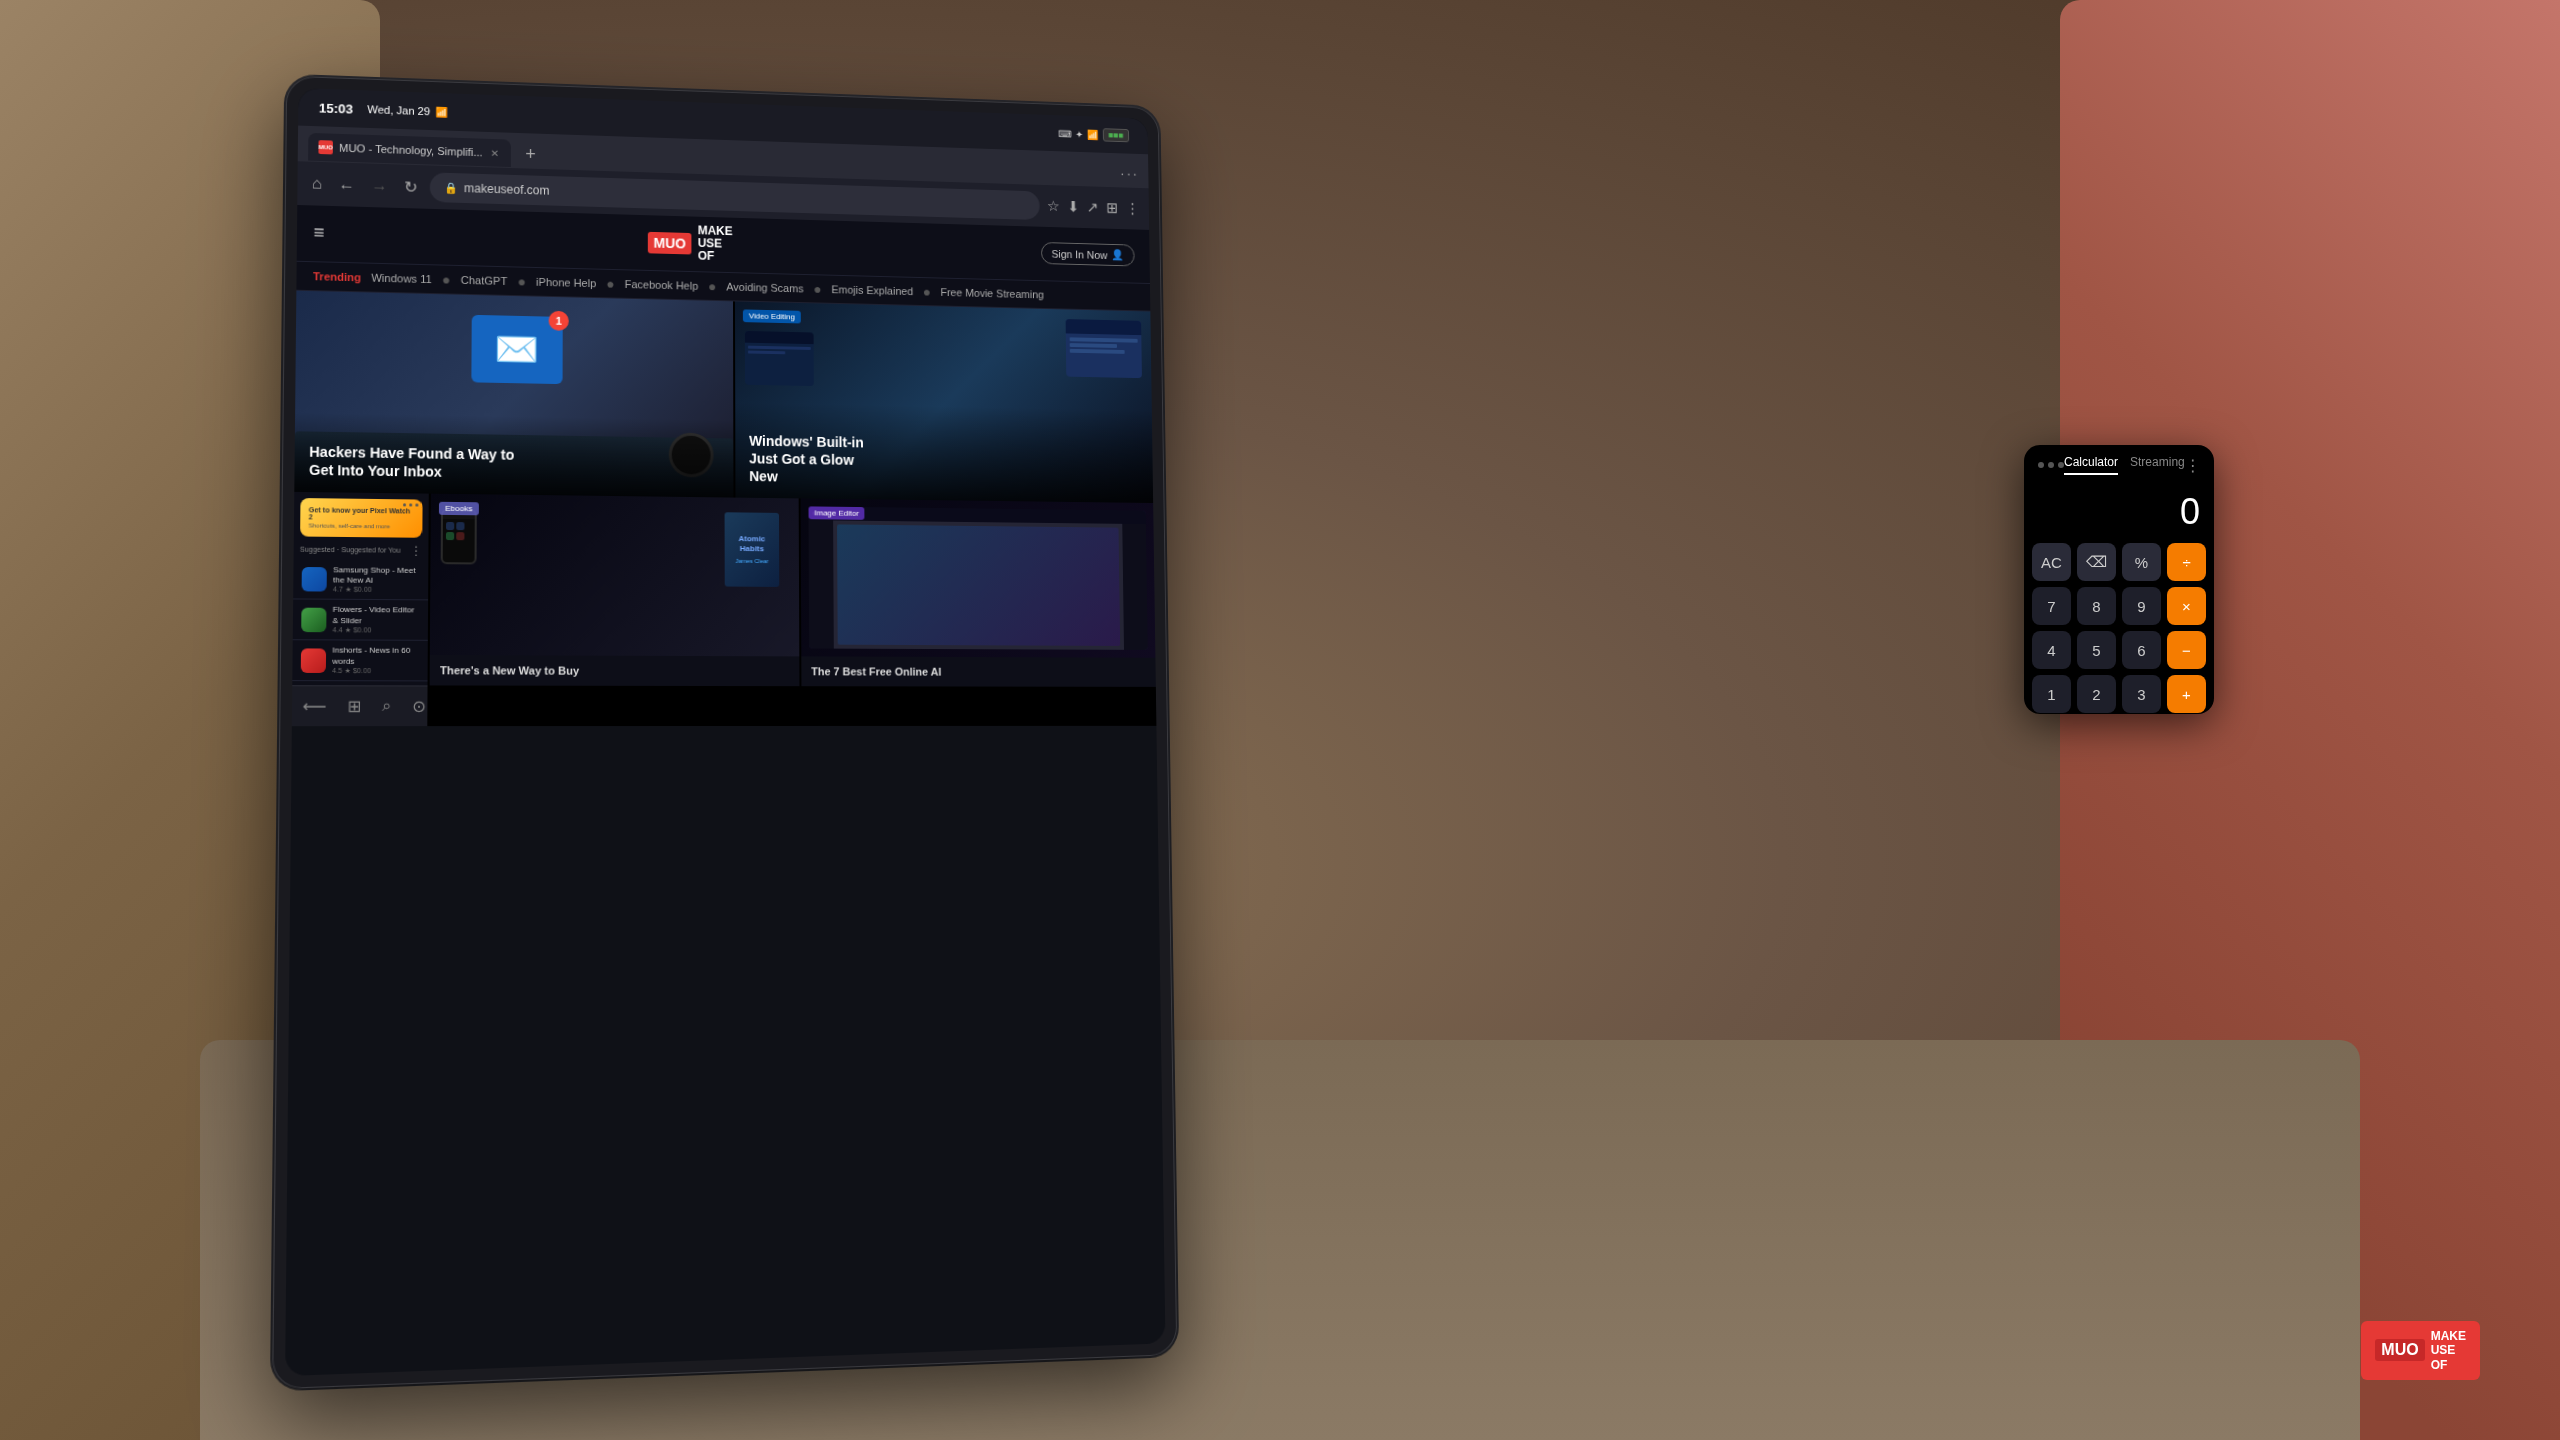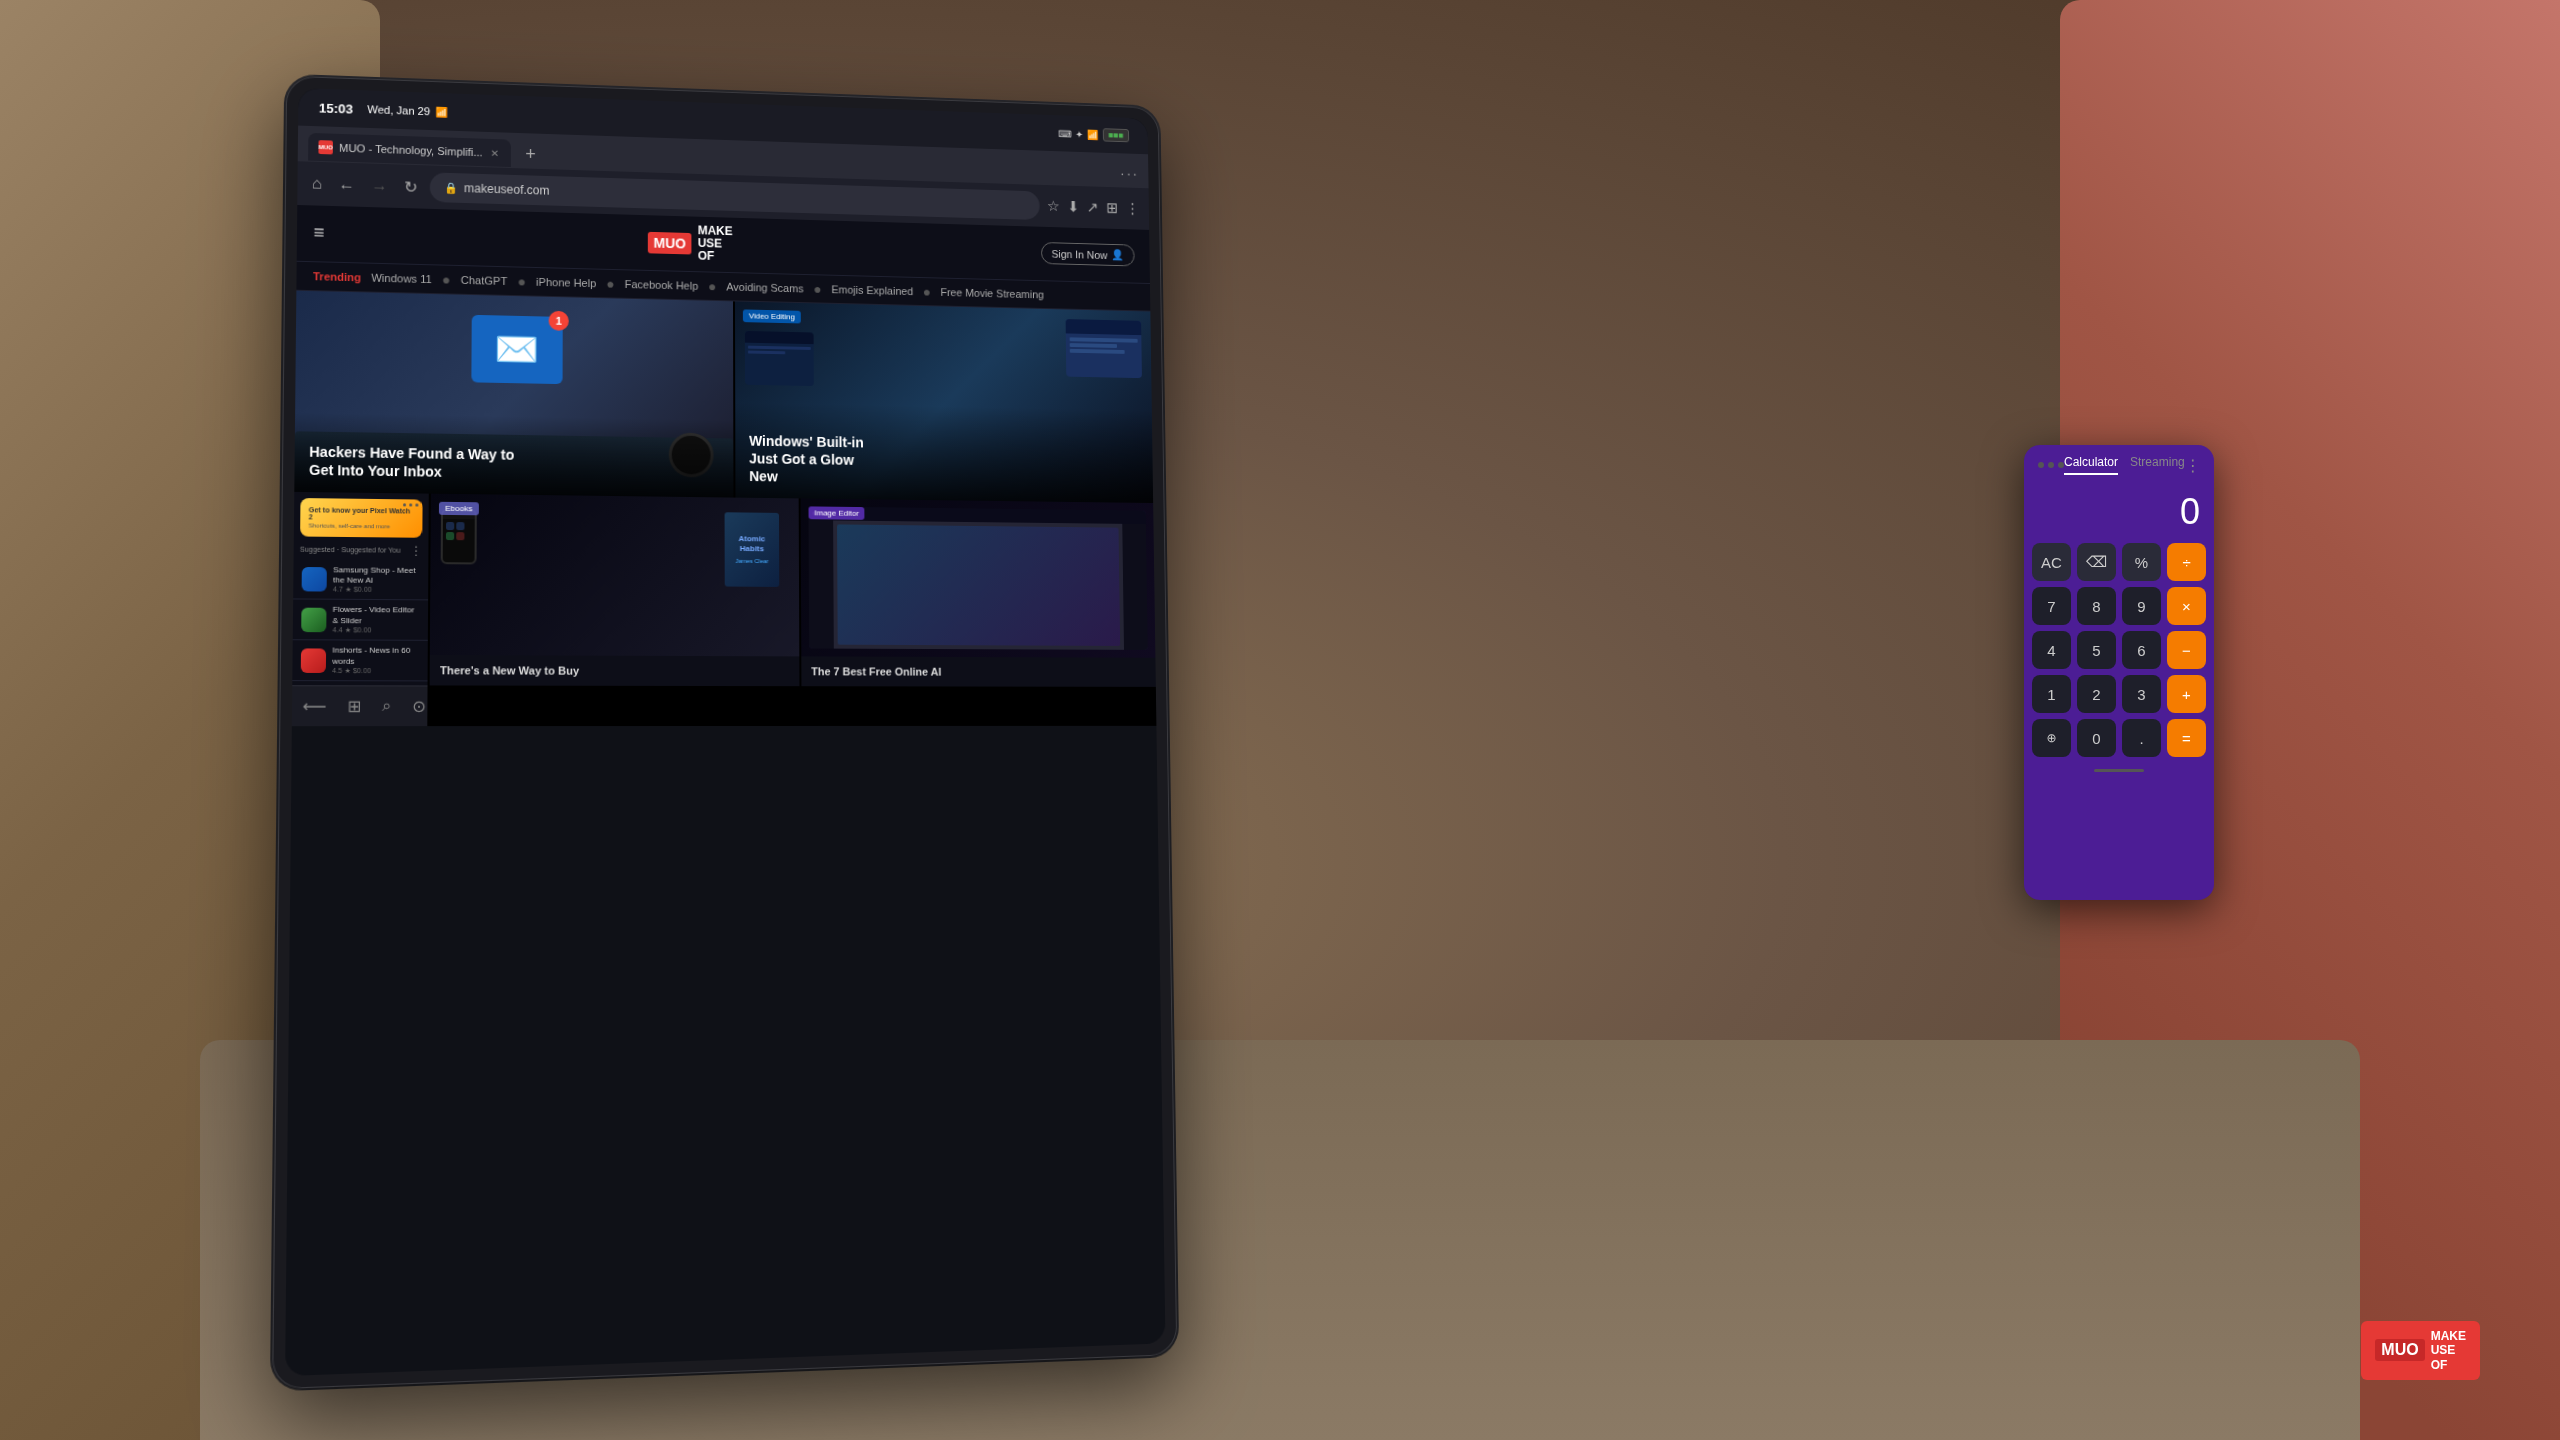--- a/index.html
+++ b/index.html
@@ -377,8 +377,8 @@
       right: 20px;
       top: 290px;
       width: 190px;
-      height: 455px;
-      background: #4c1d95;
+      height: 269px;
+      background: #000000;
       border-radius: 16px;
       box-shadow: 0 10px 40px rgba(0,0,0,0.6);
       overflow: hidden;

